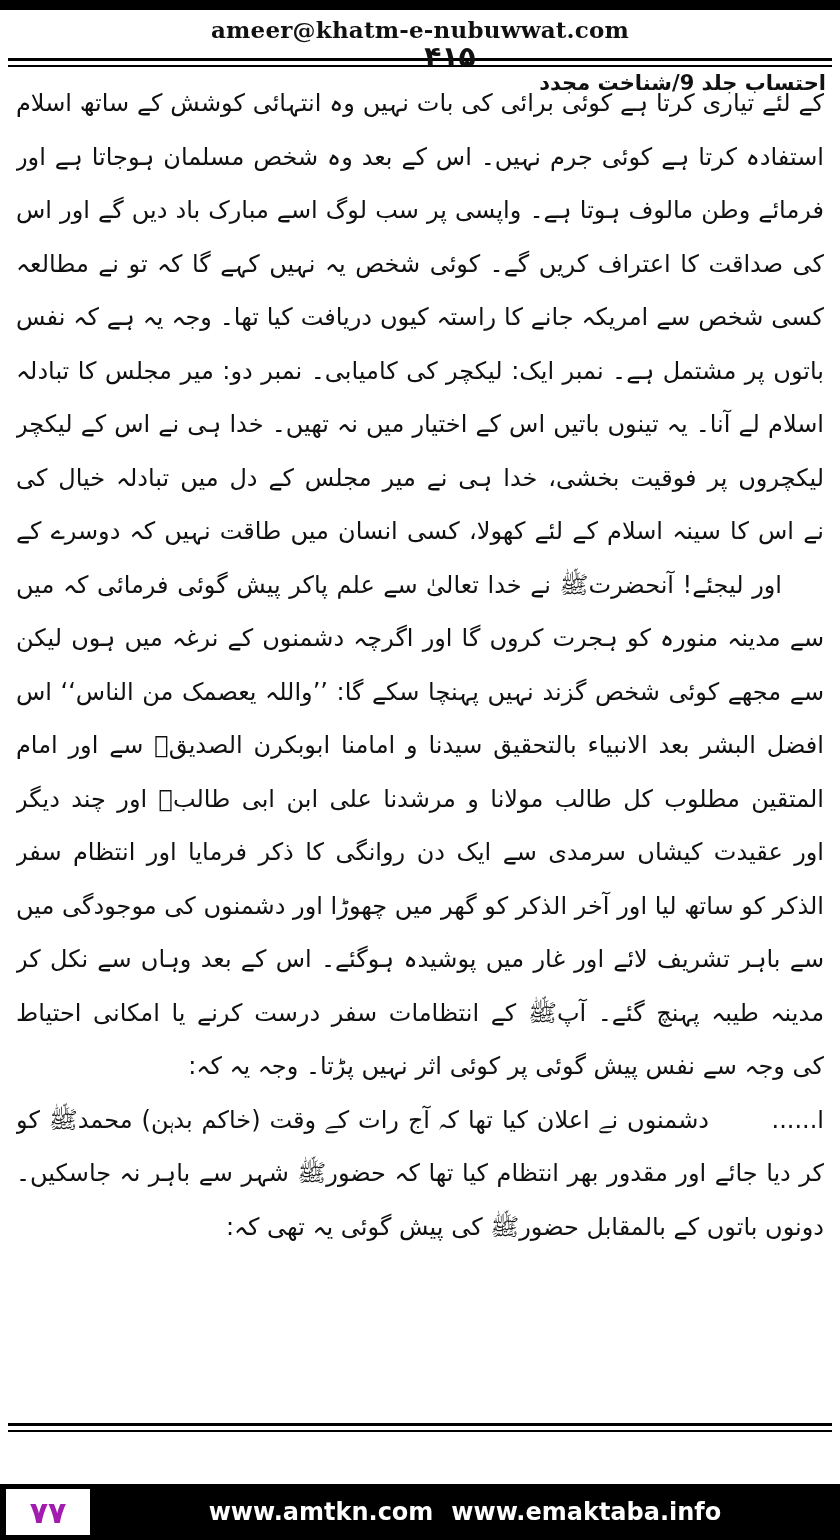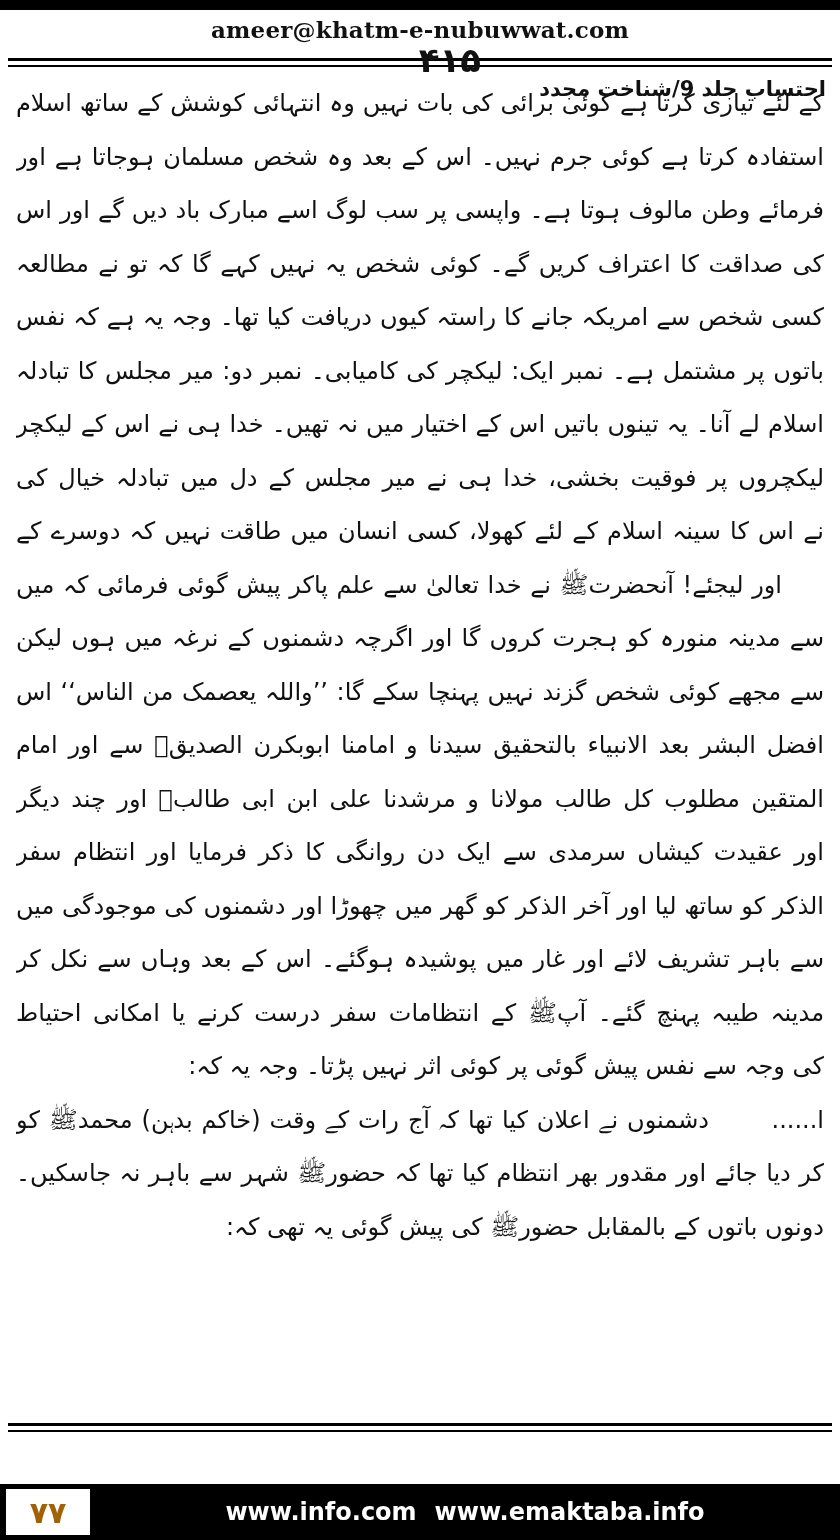--- a/index.html
+++ b/index.html
@@ -25,7 +25,7 @@
     font-weight:bold;font-size:23px;letter-spacing:0.2px;
   }
   .pageno{
-    font-weight:bold;font-size:34px;margin-left:60px;line-height:1;
+    font-weight:bold;font-size:28px;margin-left:60px;line-height:1;
     font-family:"DejaVu Sans",sans-serif;
   }
   .htitle{

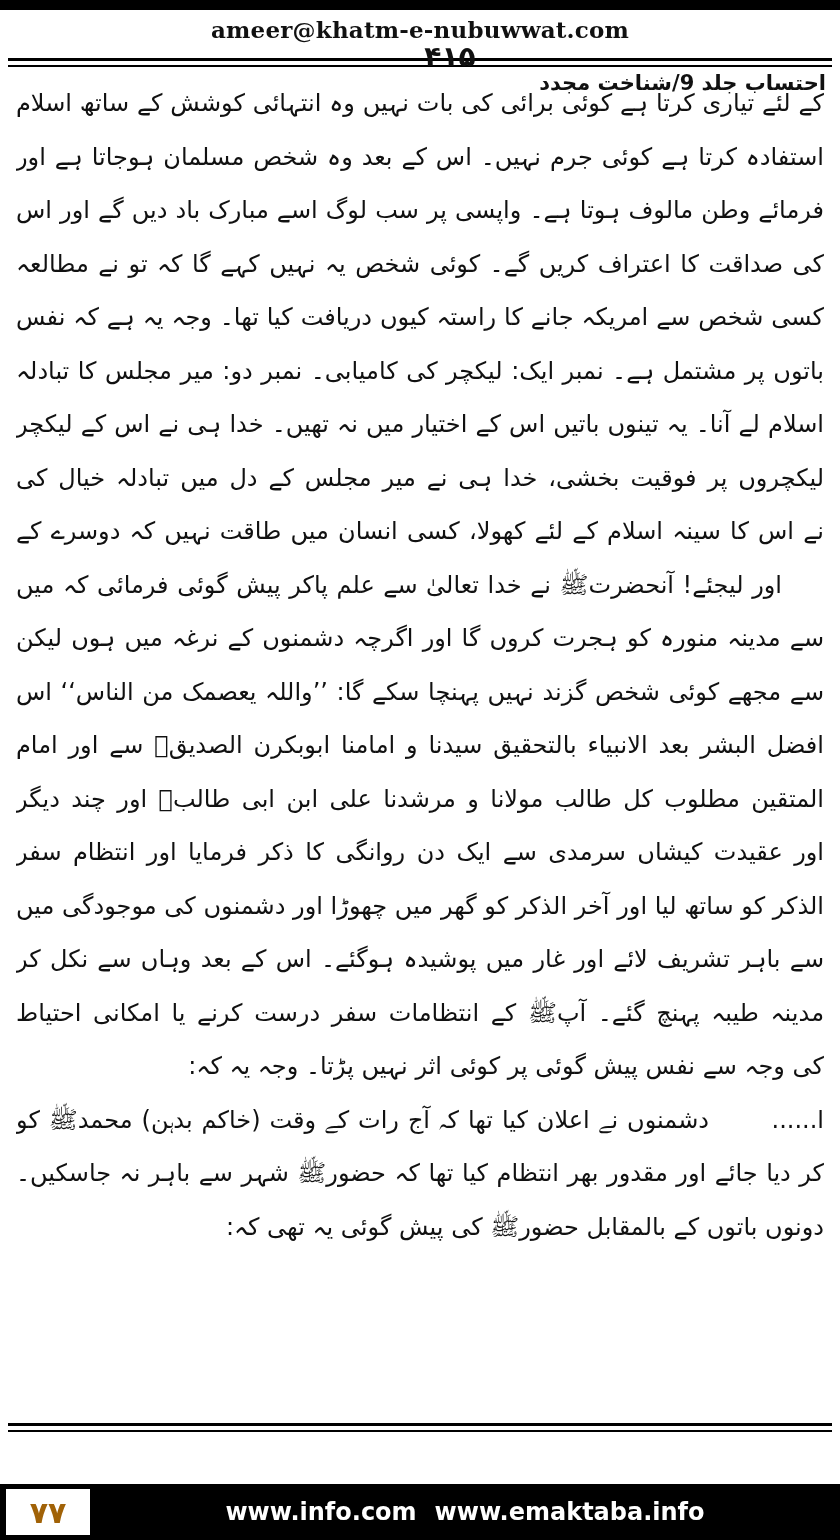--- a/index.html
+++ b/index.html
@@ -66,7 +66,7 @@
   }
   .logo{
     width:84px;height:46px;margin:5px 0 5px 6px;
-    background:#fff;color:#a16207;
+    background:#fff;color:#a21caf;
     display:flex;align-items:center;justify-content:center;
     font-weight:bold;font-size:30px;
   }

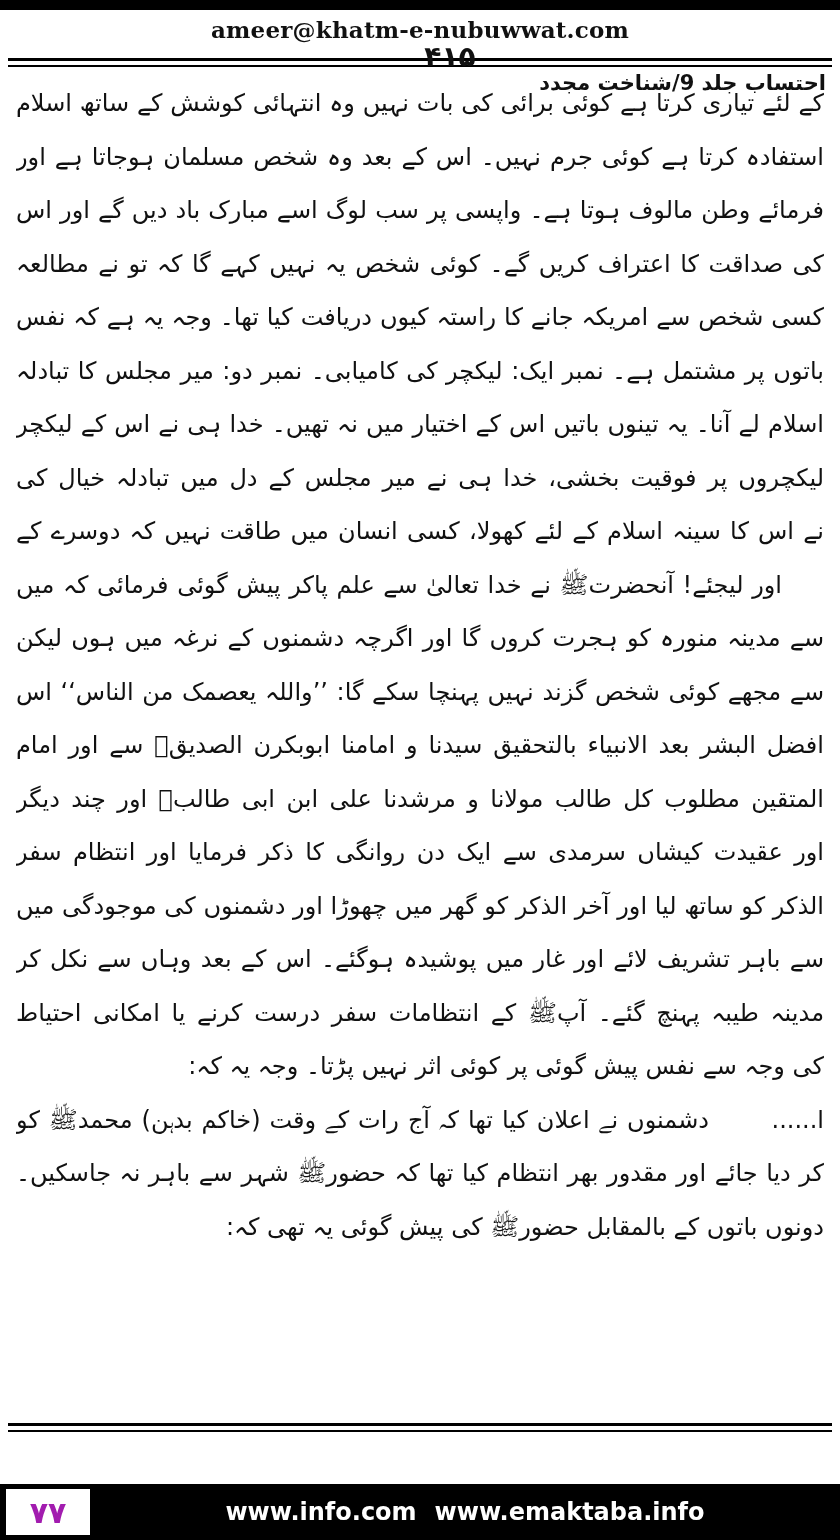--- a/index.html
+++ b/index.html
@@ -145,7 +145,7 @@
   <div class="footer">
     <div class="logo">۷۷</div>
     <div class="links">
-      <span>www.info.com</span>
+      <span>www.amtkn.com</span>
       <span>www.emaktaba.info</span>
     </div>
   </div>

